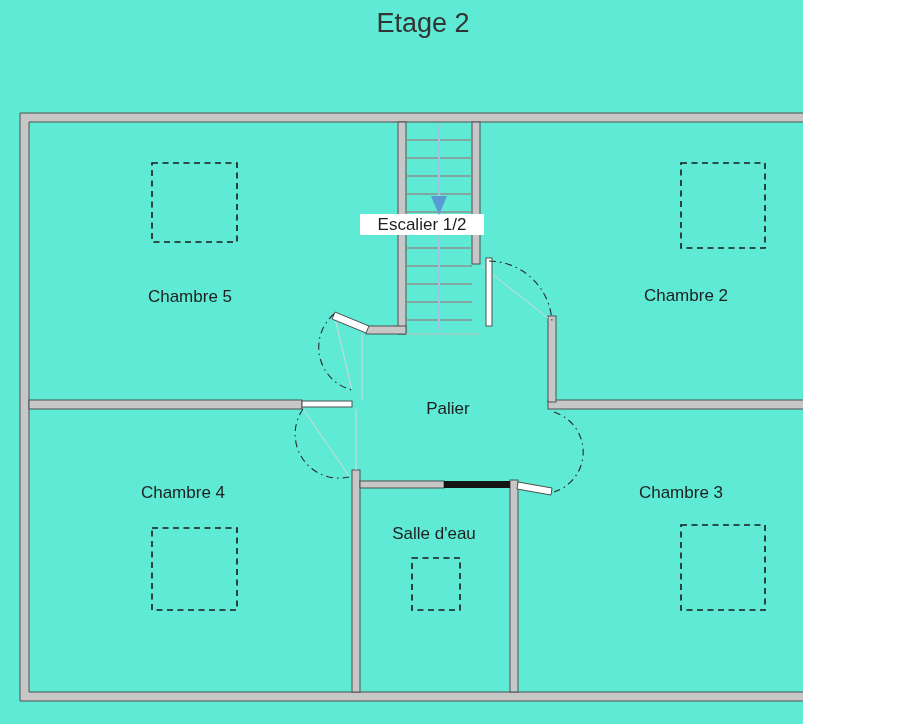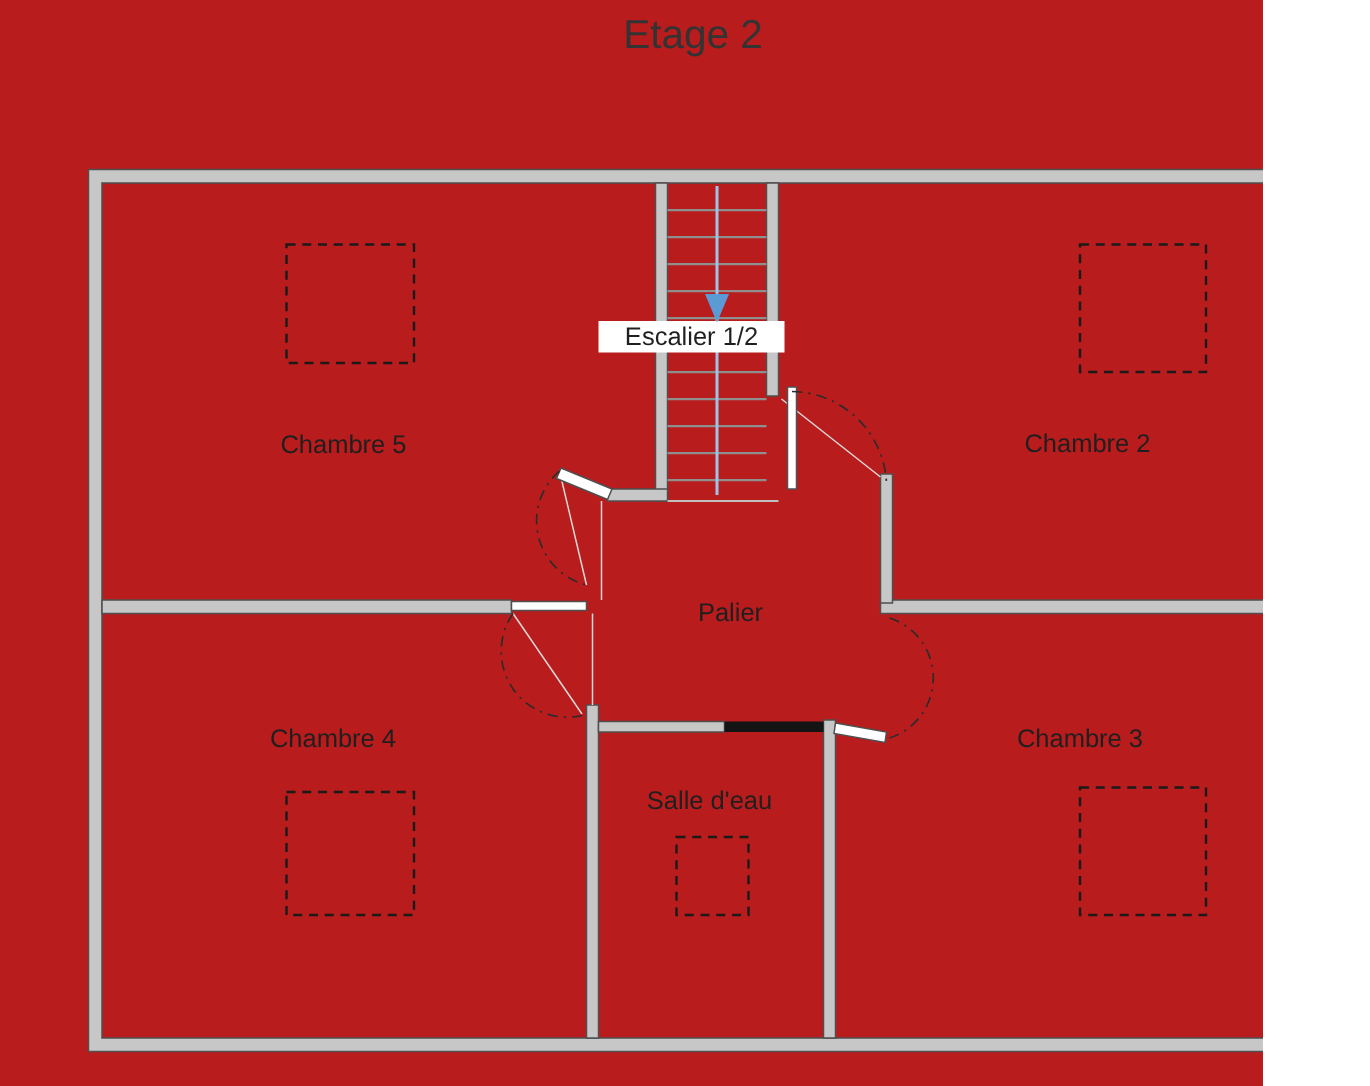--- a/index.html
+++ b/index.html
@@ -4,7 +4,7 @@
 <style>
   html,body { margin:0; padding:0; background:#ffffff; }
   body { font-family:"Liberation Sans","DejaVu Sans",sans-serif; }
-  .stage { position:relative; width:803px; height:724px; background:#b91c1c; overflow:hidden;padding-left:39px; }
+  .stage { position:relative; width:803px; height:724px; background:#5eead4; overflow:hidden; }
   svg { display:block; }
   .wall { fill:#c7c7c7; stroke:#4f4f4f; stroke-width:1; }
   .leaf { fill:#ffffff; stroke:#4f4f4f; stroke-width:1; }

